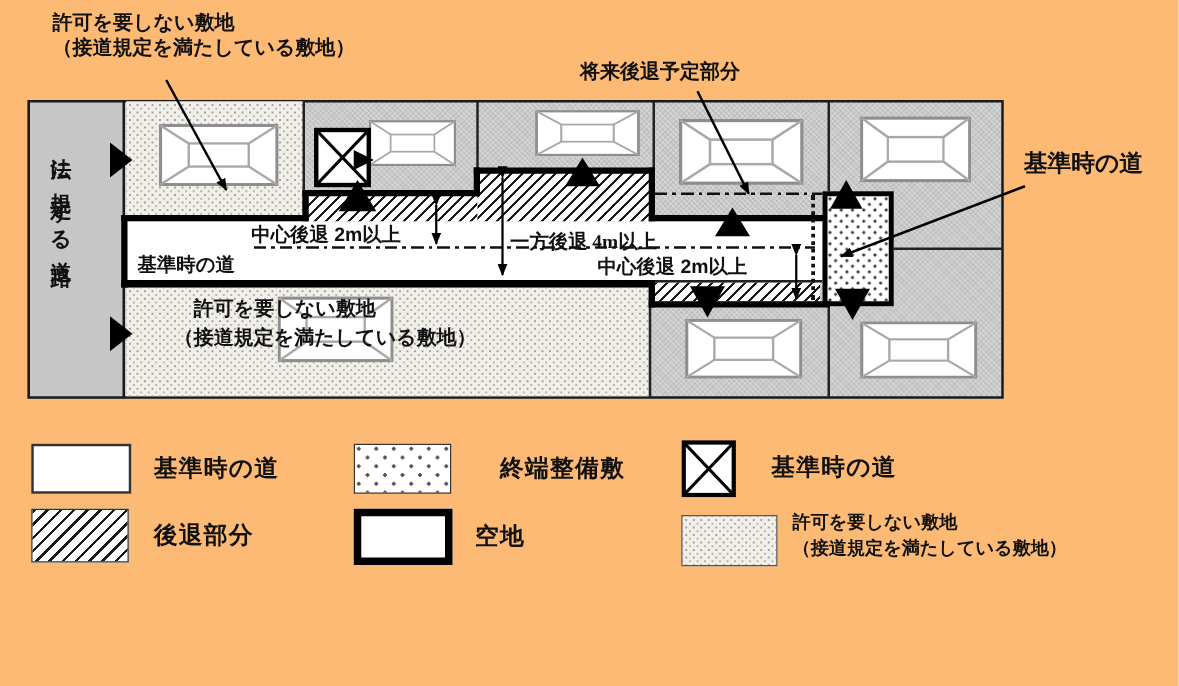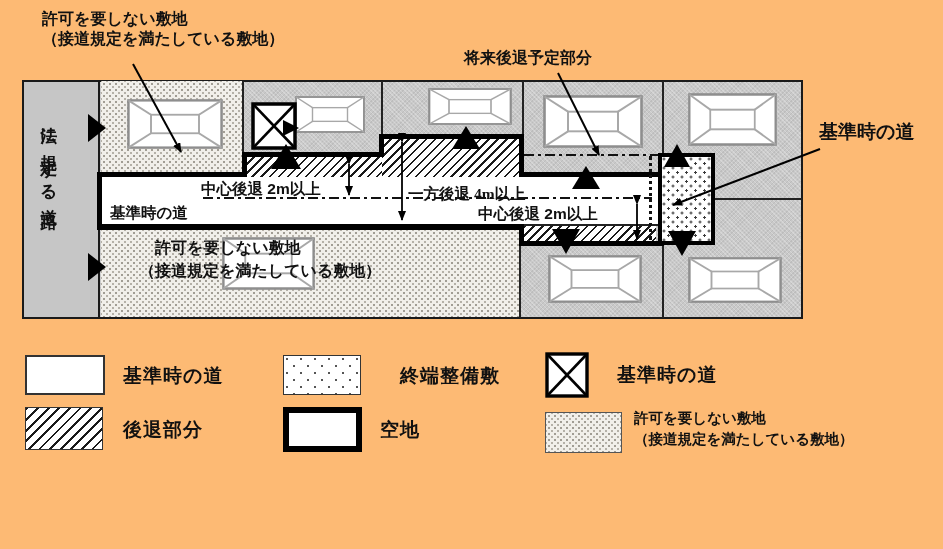--- a/index.html
+++ b/index.html
@@ -178,7 +178,7 @@
 
   <div class="abs" style="left:25px;top:407px;width:78px;height:43px;border:1.8px solid #333;
               background-color:#fff;background-image:repeating-linear-gradient(135deg,#1a1a1a 0 2px,rgba(0,0,0,0) 2px 7.5px);"></div>
-  <div class="lbl legendLbl" style="left:123px;top:418px;">後退部分</div>
+  <div class="lbl legendLbl" style="left:123px;top:418px;font-family:Liberation Mono, monospace;">後退部分</div>
 
   <div class="abs white" style="left:283px;top:407px;width:79px;height:45px;border:6px solid #000;"></div>
   <div class="lbl legendLbl" style="left:380px;top:418px;">空地</div>

